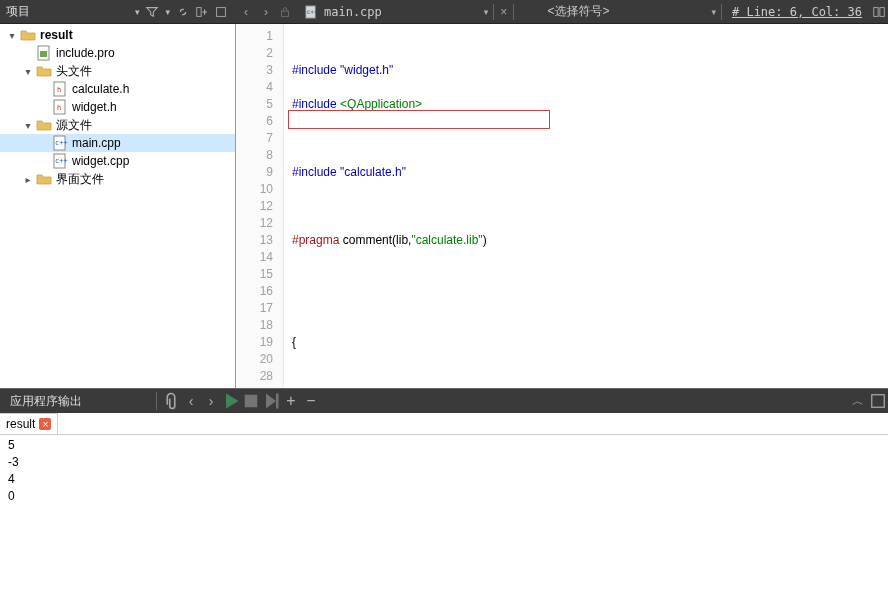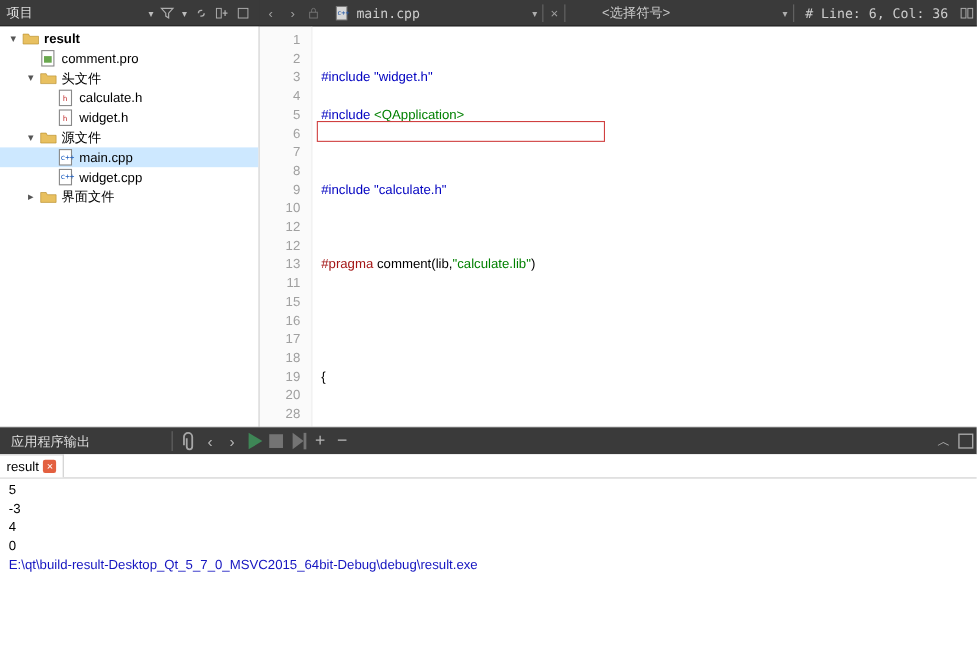--- a/index.html
+++ b/index.html
@@ -114,7 +114,7 @@
     <span class="spacer"></span>
     <span class="dropdown-arrow">▾</span>
     <span class="sep"></span>
-    <span style="padding:0 8px; font-family:Consolas,monospace;"># Line: 6, Col: 36</span>
+    <span style="padding:0 8px; font-family:Consolas,monospace;text-decoration:underline;"># Line: 6, Col: 36</span>
     <span class="tool-icon">
         <svg viewBox="0 0 16 16">
           <rect x="2" y="3" width="5" height="10" fill="none" stroke="#ccc"></rect>

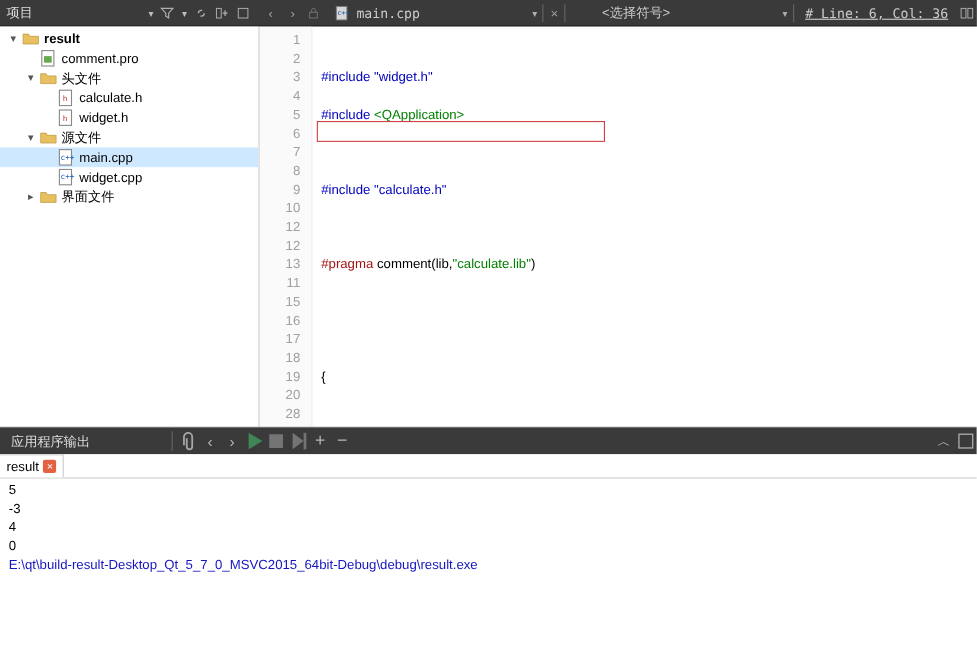--- a/index.html
+++ b/index.html
@@ -146,7 +146,7 @@
               <rect x="4" y="6" width="7" height="6" class="ic-qt"></rect>
             </svg>
           </span>
-        <span class="tree-label">comment.pro</span>
+        <span class="tree-label">include.pro</span>
       </div>
       <div class="tree-item">
         <span class="tree-indent" style="width:20px;"></span>

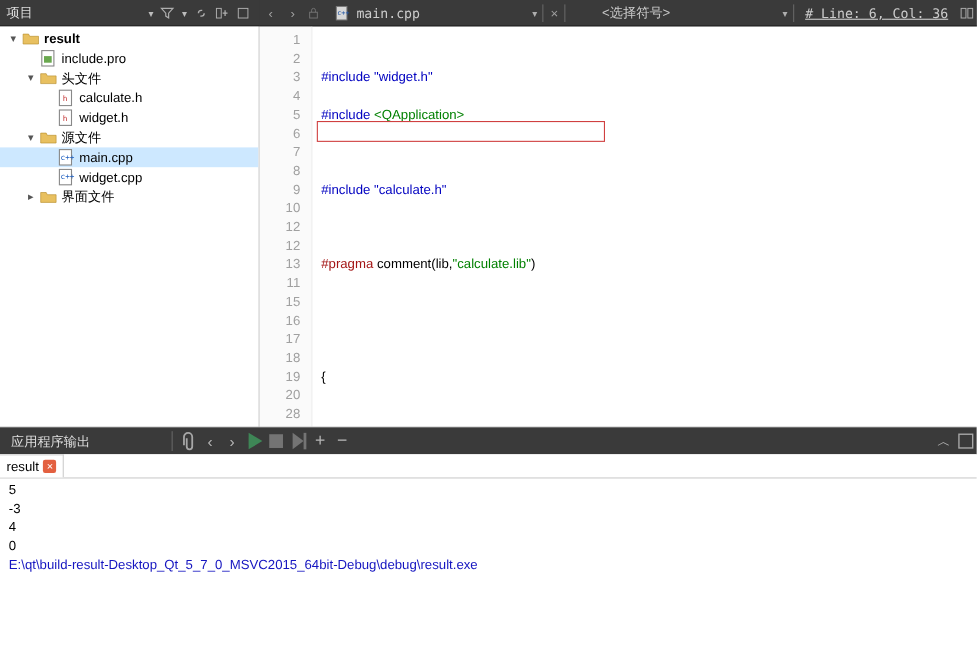--- a/index.html
+++ b/index.html
@@ -237,7 +237,7 @@
         <div class="g">12</div>
         <div class="g">12</div>
         <div class="g">13</div>
-        <div class="g">11</div>
+        <div class="g">14</div>
         <div class="g">15</div>
         <div class="g">16</div>
         <div class="g">17</div>

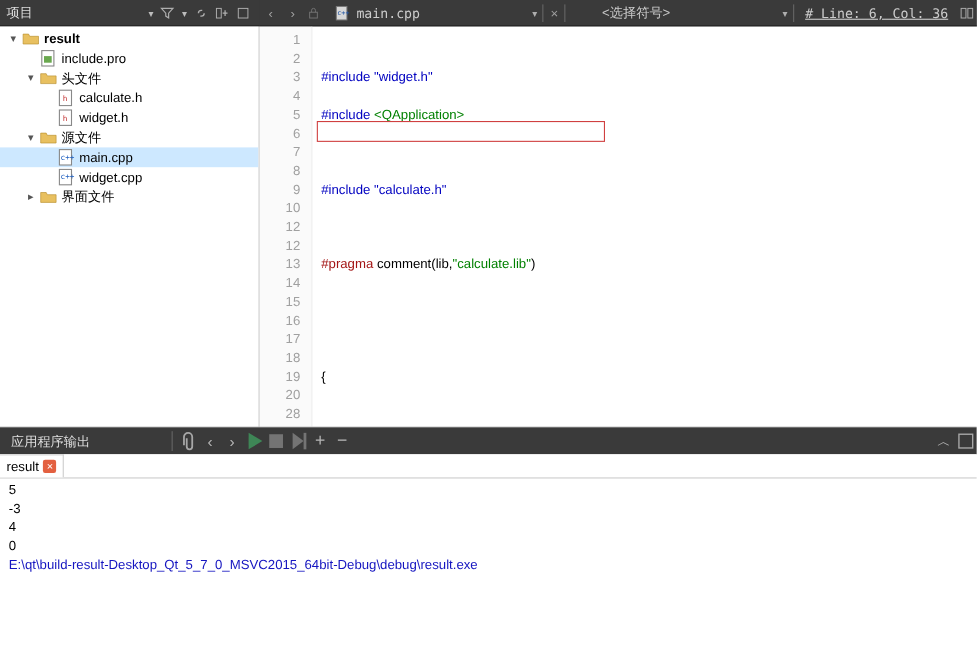--- a/index.html
+++ b/index.html
@@ -329,7 +329,6 @@
 <div></div>
 <div>0</div>
 <div></div>
-<div><span class="path">E:\qt\build-result-Desktop_Qt_5_7_0_MSVC2015_64bit-Debug\debug\result.exe</span></div>
   </div>
 </div>
 

